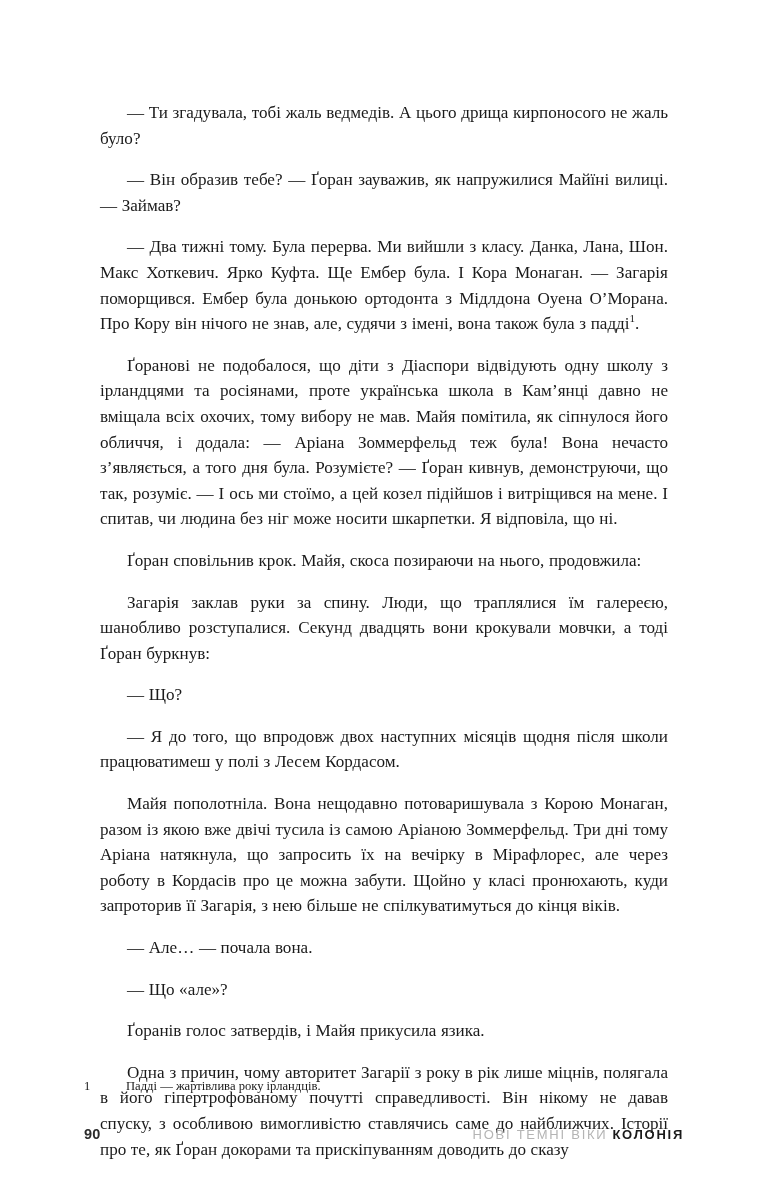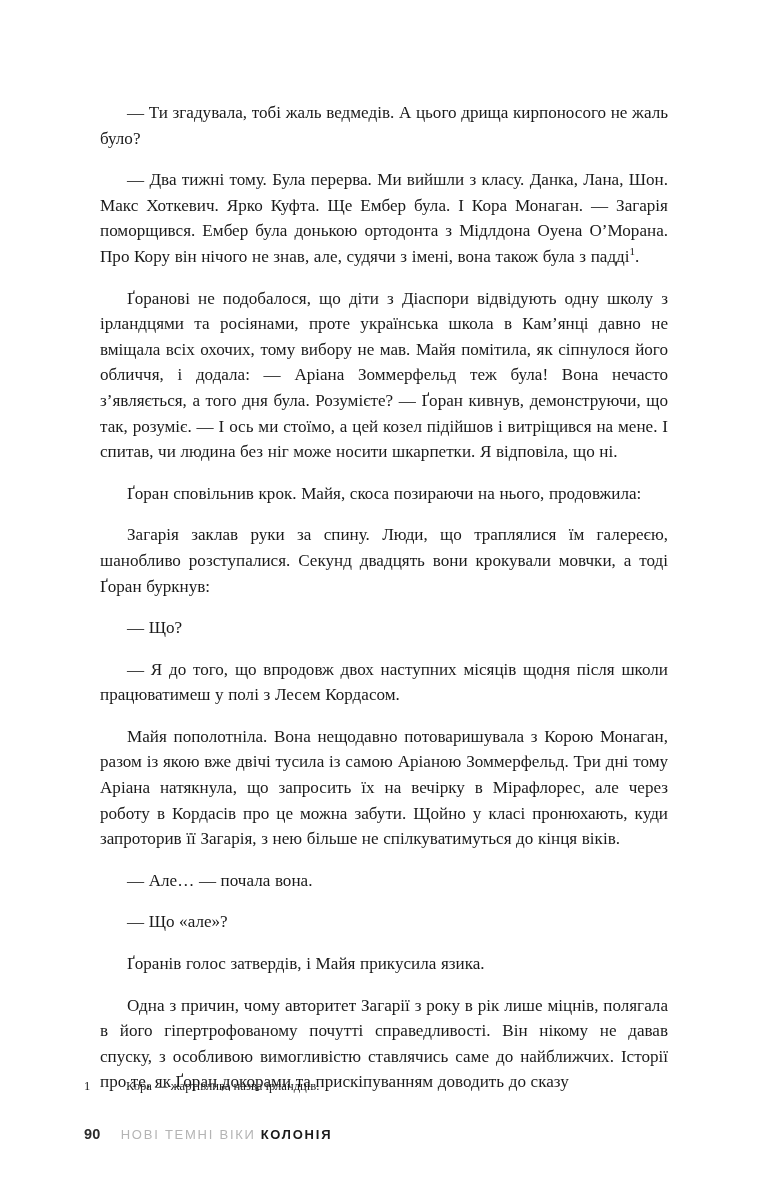--- a/index.html
+++ b/index.html
@@ -108,6 +108,7 @@
 
   <div class="text-block">
     <p class="para">— Ти згадувала, тобі жаль ведмедів. А цього дрища кирпоносого не жаль було?</p>
+    <p class="para">— Він образив тебе? — Ґоран зауважив, як напружилися Майїні вилиці. — Займав?</p>
     <p class="para"><span>— Два тижні тому. Була перерва. Ми вийшли з класу. Данка, Лана, Шон. Макс Хоткевич. Ярко Куфта. Ще Ембер була. І Кора Монаган. — Загарія поморщився. Ембер була донькою ортодонта з Мідлдона Оуена О’Морана. Про Кору він нічого не знав, але, судячи з імені, вона також була з падді</span><sup class="fn-ref">1</sup><span>.</span></p>
     <p class="para">Ґоранові не подобалося, що діти з Діаспори відвідують одну школу з ірландцями та росіянами, проте українська школа в Кам’янці давно не вміщала всіх охочих, тому вибору не мав. Майя помітила, як сіпнулося його обличчя, і додала: — Аріана Зоммерфельд теж була! Вона нечасто з’являється, а того дня була. Розумієте? — Ґоран кивнув, демонструючи, що так, розуміє. — І ось ми стоїмо, а цей козел підійшов і витріщився на мене. І спитав, чи людина без ніг може носити шкарпетки. Я відповіла, що ні.</p>
     <p class="para">Ґоран сповільнив крок. Майя, скоса позираючи на нього, продовжила:</p>

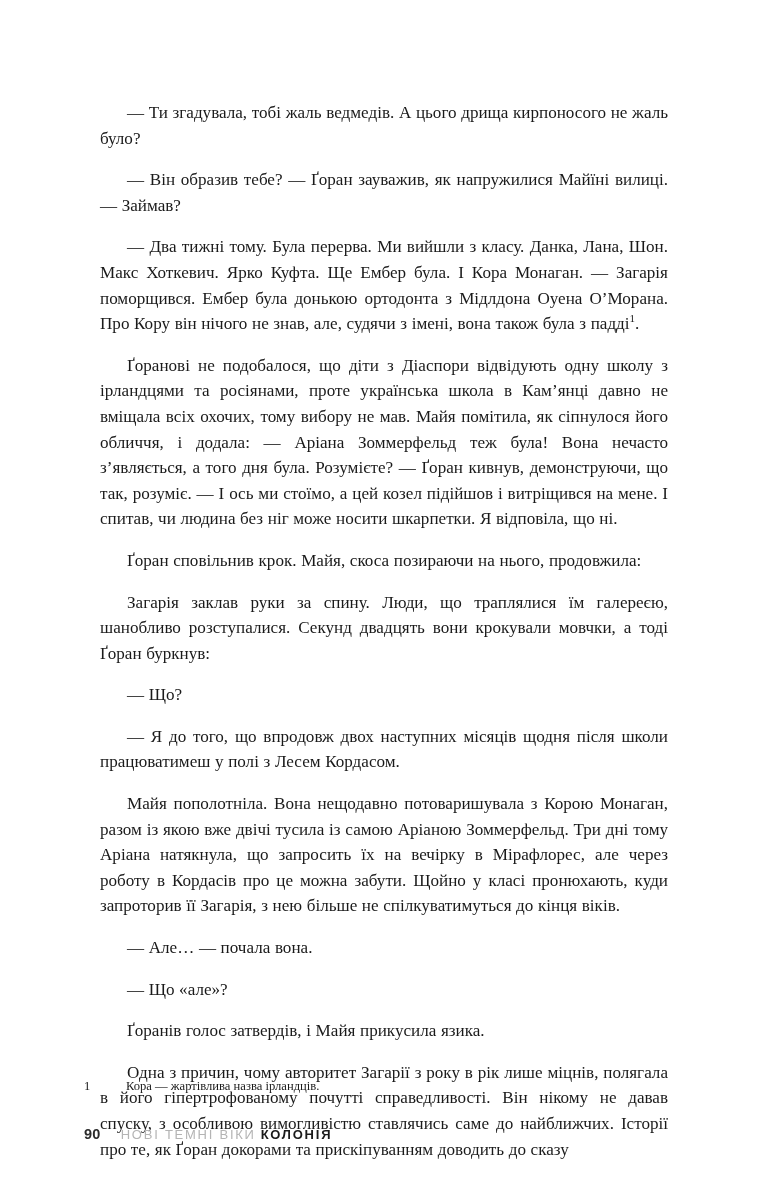--- a/index.html
+++ b/index.html
@@ -124,7 +124,7 @@
 
   <div class="footnote">
     <span class="fn-num">1</span>
-    <span class="fn-text">Кора — жартівлива назва ірландців.</span>
+    <span class="fn-text">Падді — жартівлива року ірландців.</span>
   </div>
 
   <div class="footer">

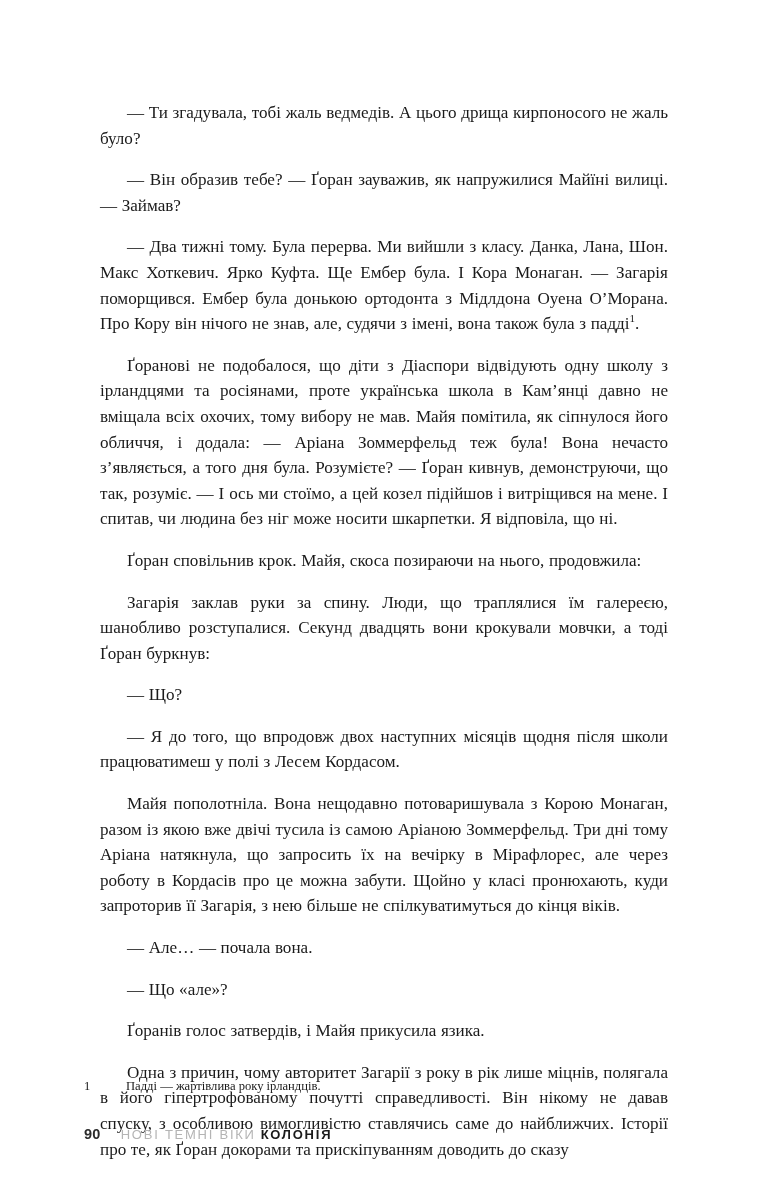--- a/index.html
+++ b/index.html
@@ -77,8 +77,8 @@
     top: 1126px;
     display: flex;
     align-items: baseline;
+    justify-content: space-between;
     font-family: "Liberation Sans", "DejaVu Sans", sans-serif;
-    gap: 20px;
   }
   .folio {
     font-size: 14.5px;

